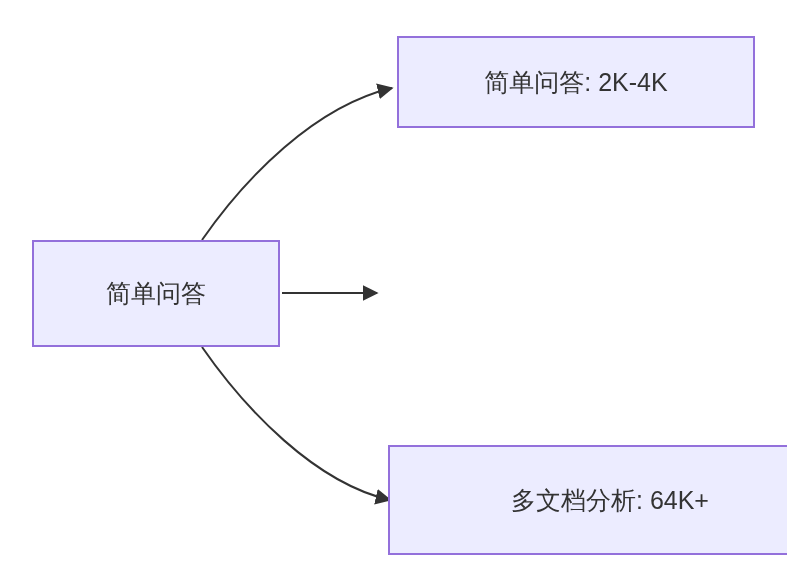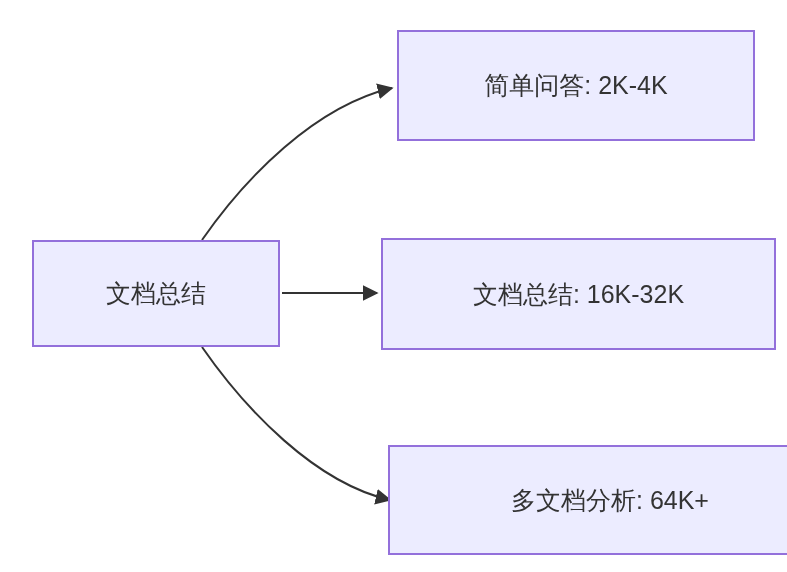--- a/index.html
+++ b/index.html
@@ -48,7 +48,7 @@
     white-space: nowrap;
   }
   .node-root  { left: 32px;  top: 240px; width: 248px; height: 107px; }
-  .node-b0    { left: 397px; top: 30px;  width: 358px; height: 111px; }
+  .node-b0    { left: 397px; top: 36px;  width: 358px; height: 92px; }
   .node-b1    { left: 381px; top: 238px; width: 395px; height: 112px; }
   .node-b2    { left: 388px; top: 445px; width: 444px; height: 110px; }
 </style>

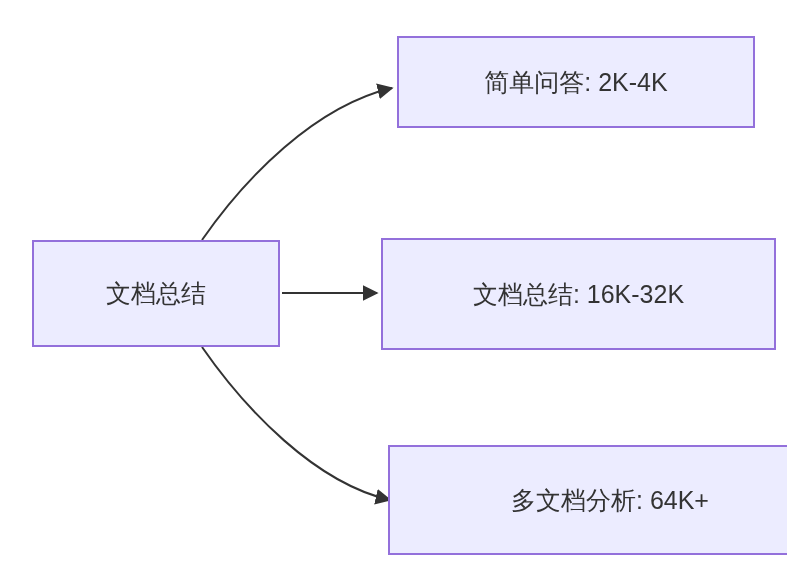--- a/index.html
+++ b/index.html
@@ -69,7 +69,7 @@
   </svg>
 
   <div class="node node-root">
-    <span class="node-label">文档总结</span>
+    <span class="node-label">简单问答</span>
   </div>
 
   <div class="node node-b0">

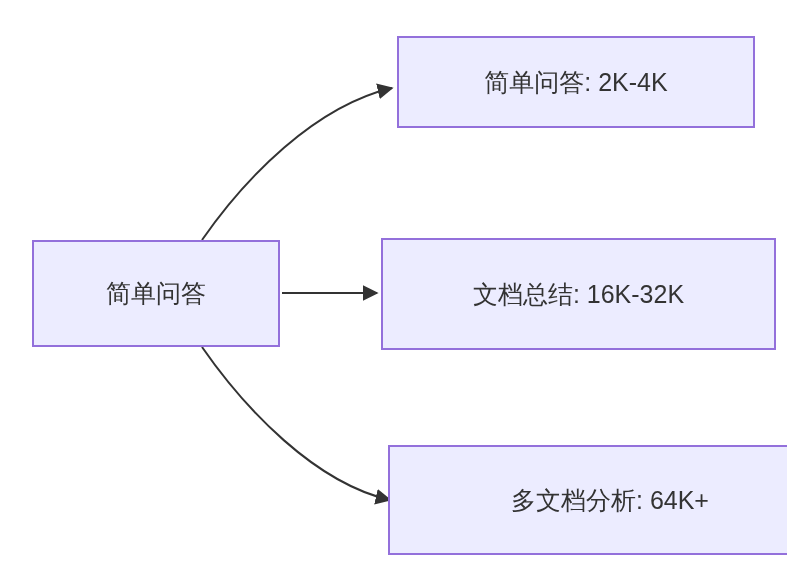--- a/index.html
+++ b/index.html
@@ -76,9 +76,6 @@
     <span class="node-label">简单问答: 2K-4K</span>
   </div>
 
-  <div class="node node-b1">
-    <span class="node-label">文档总结: 16K-32K</span>
-  </div>
 
   <div class="node node-b2">
     <span class="node-label">多文档分析: 64K+</span>

